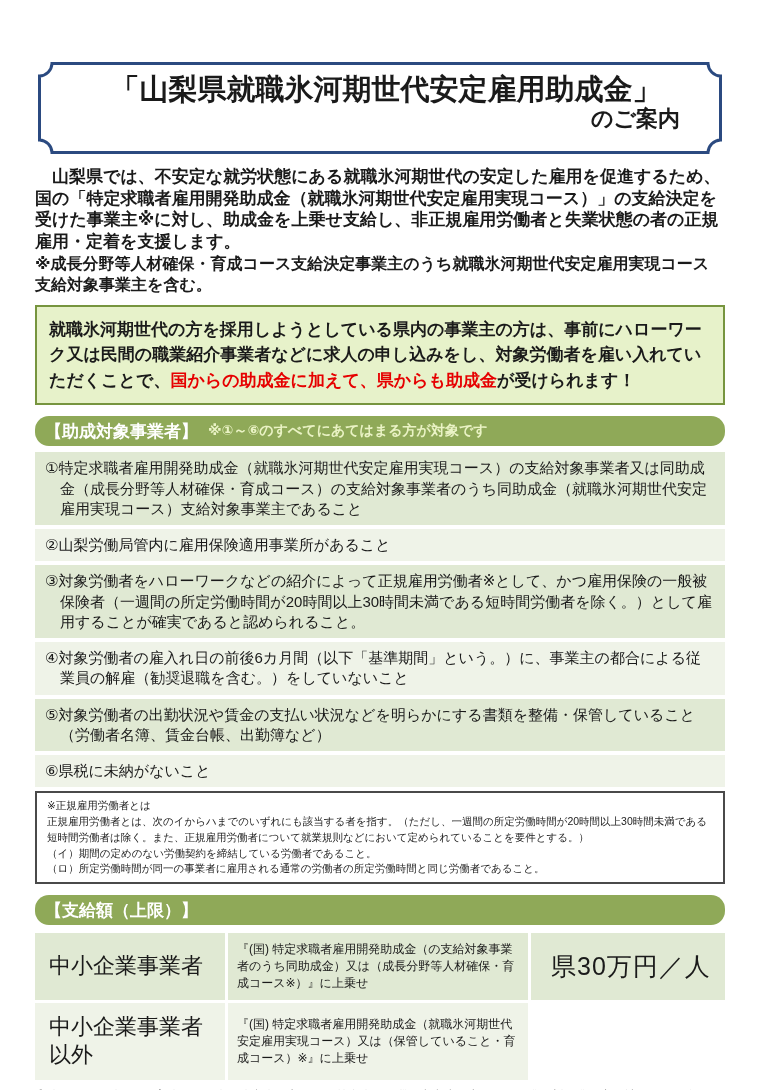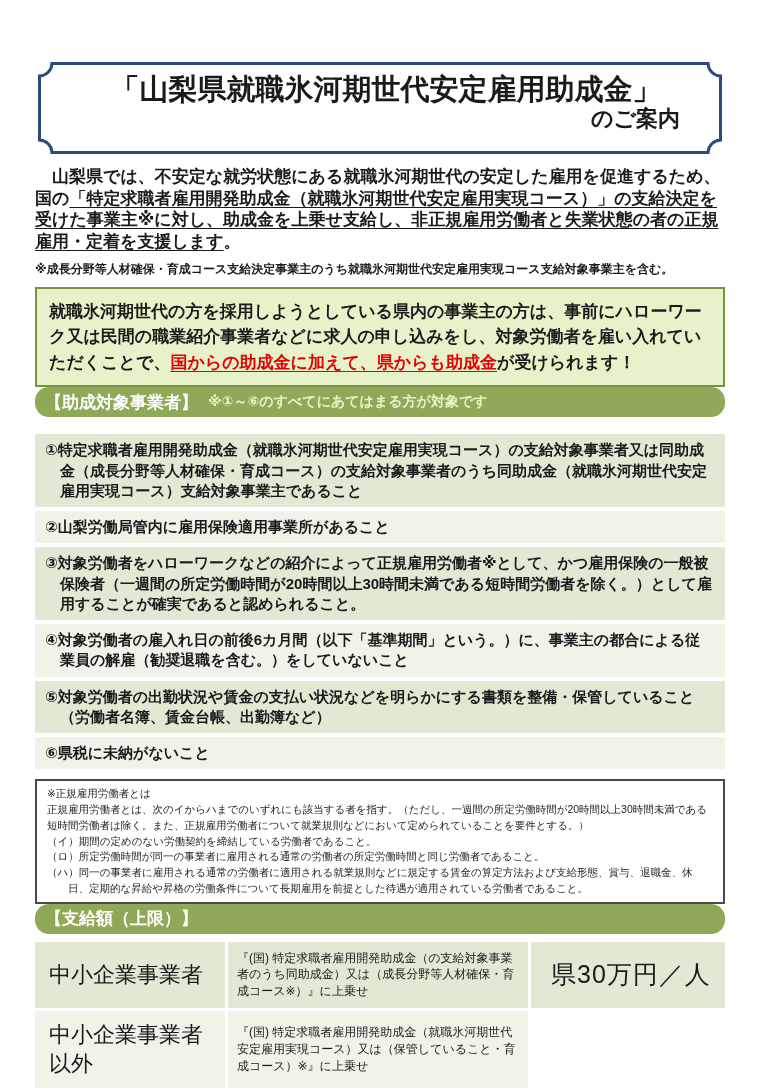--- a/index.html
+++ b/index.html
@@ -29,7 +29,7 @@
 
   
   .intro{font-size:17px;font-weight:bold;line-height:1.27;letter-spacing:0px;}
-  .u{text-decoration:underline;text-underline-offset:3px;}
+  .u{text-underline-offset:3px;}
   .intro-note{font-size:12px;font-weight:bold;margin-top:10px;line-height:1.3;}
 
   

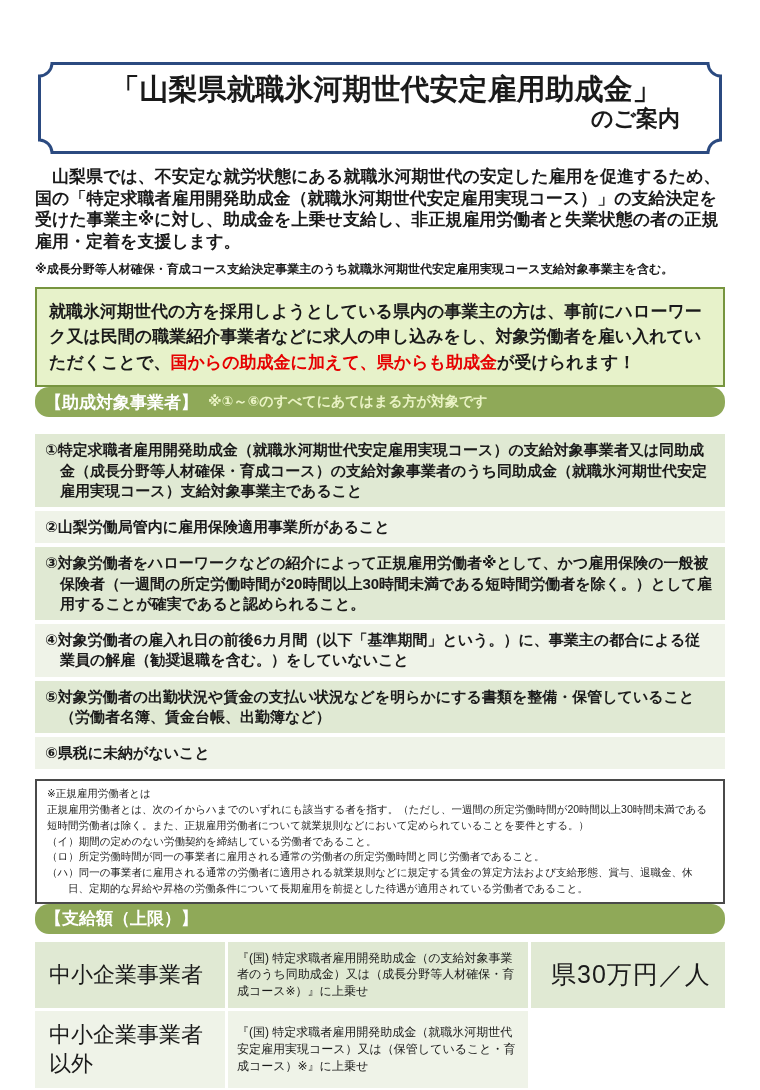--- a/index.html
+++ b/index.html
@@ -30,7 +30,7 @@
   
   .intro{font-size:17px;font-weight:bold;line-height:1.27;letter-spacing:0px;}
   .u{text-underline-offset:3px;}
-  .intro-note{font-size:12px;font-weight:bold;margin-top:10px;line-height:1.3;}
+  .intro-note{font-size:16px;font-weight:bold;margin-top:2px;line-height:1.3;}
 
   
   .callout{

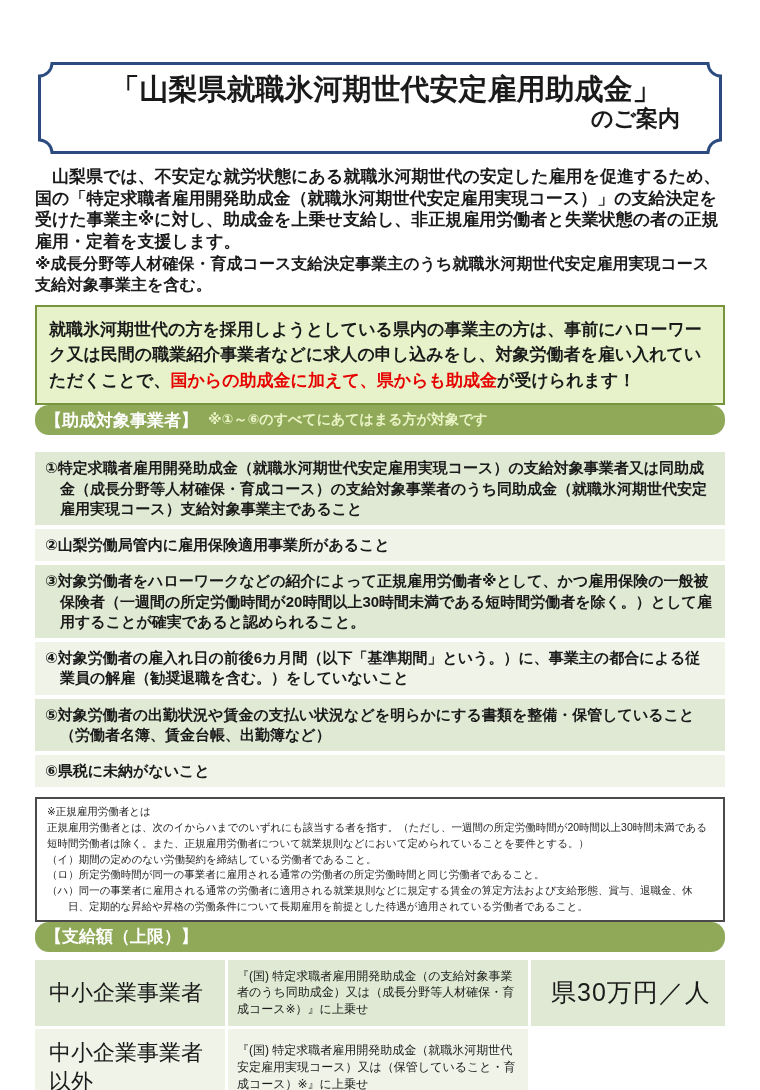--- a/index.html
+++ b/index.html
@@ -42,7 +42,7 @@
 
   
   .bar{
-    background:var(--green-bar);
+    margin-top:11px;background:var(--green-bar);
     height:30px;display:flex;align-items:center;padding:0 10px;gap:10px;border-radius:14px;
   }
   .bar-title{color:#fff;font-weight:bold;font-size:17px;}

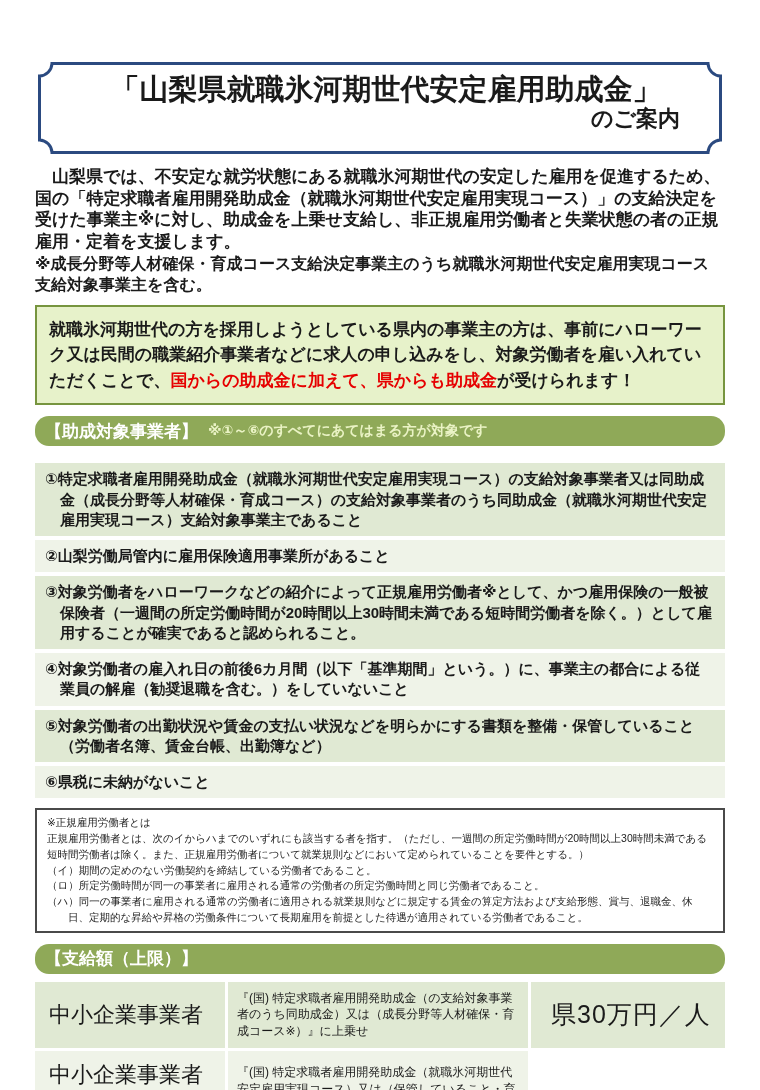--- a/index.html
+++ b/index.html
@@ -49,7 +49,7 @@
   .bar-sub{color:#EAF3C5;font-weight:bold;font-size:14px;}
 
   
-  .reqs{margin-top:17px;font-weight:bold;}
+  .reqs{margin-top:6px;}
   .req{
     font-size:15px;line-height:1.35;
     padding:6px 10px 6px calc(10px + 1em);text-indent:-1em;

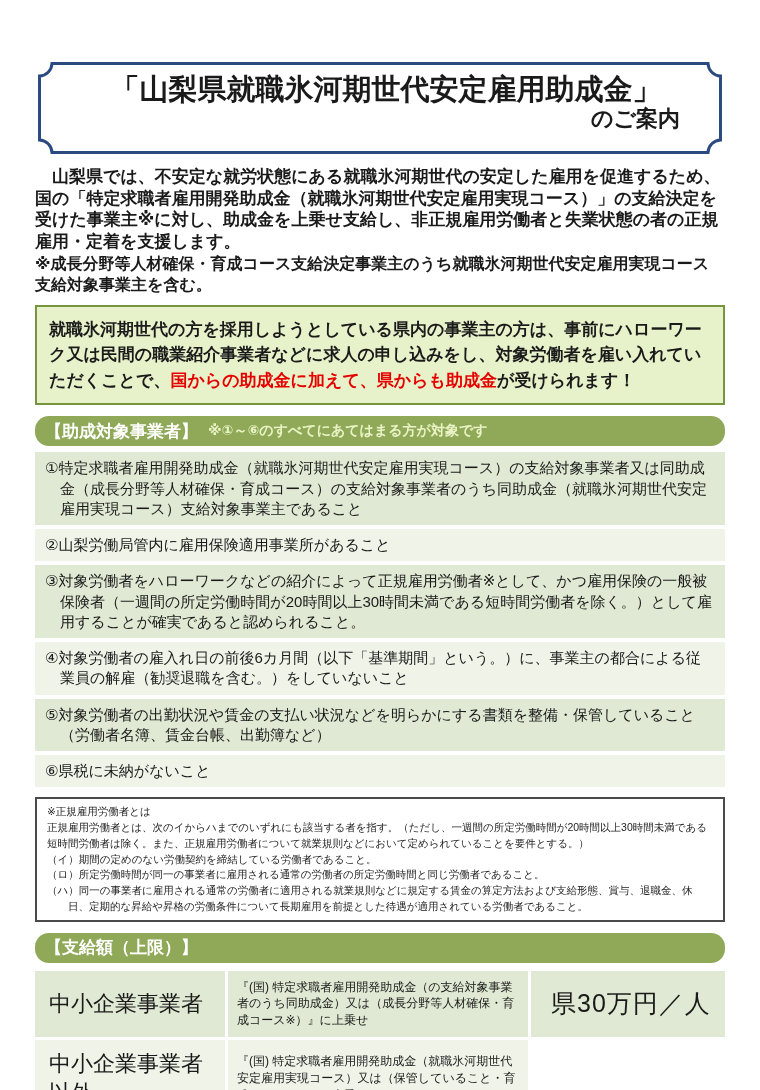--- a/index.html
+++ b/index.html
@@ -60,7 +60,7 @@
 
   
   .note-box{
-    margin-top:10px;border:2px solid #4a4a4a;background:#fff;
+    margin-top:4px;border:2px solid #4a4a4a;background:#fff;
     padding:5px 10px;font-size:10.5px;line-height:1.5;color:#222;
   }
   .note-box .hang{padding-left:2em;text-indent:-2em;}

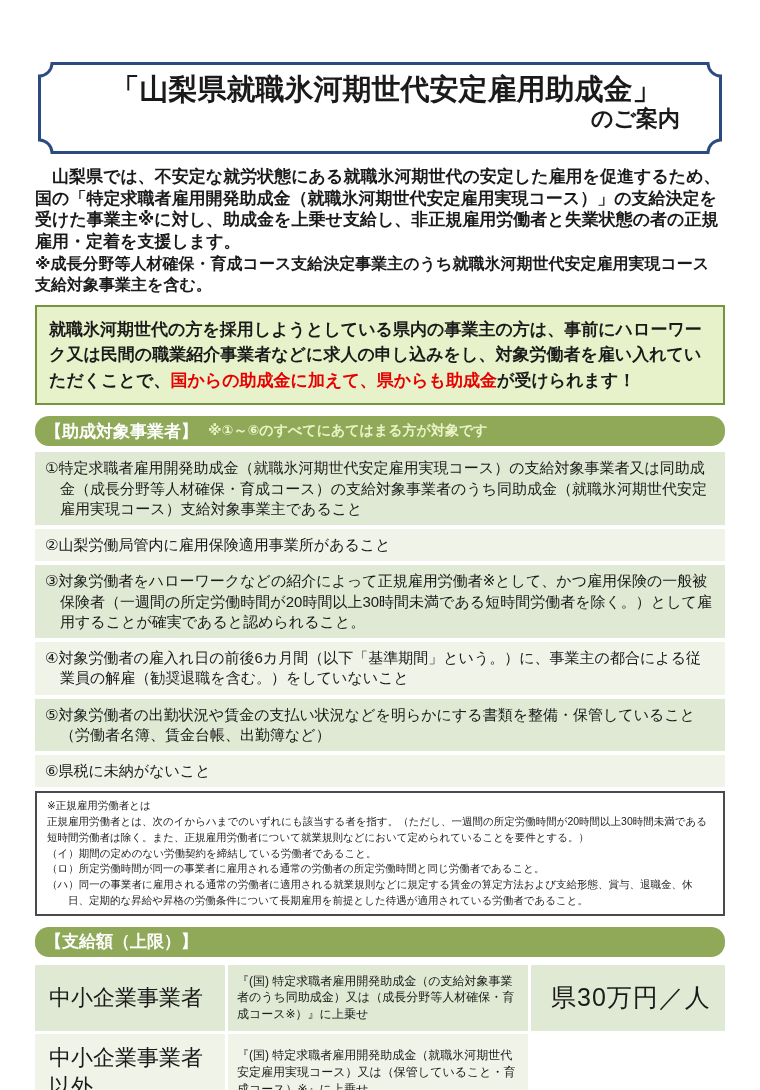--- a/index.html
+++ b/index.html
@@ -119,7 +119,6 @@
     <div>正規雇用労働者とは、次のイからハまでのいずれにも該当する者を指す。（ただし、一週間の所定労働時間が20時間以上30時間未満である短時間労働者は除く。また、正規雇用労働者について就業規則などにおいて定められていることを要件とする。）</div>
     <div class="hang">（イ）期間の定めのない労働契約を締結している労働者であること。</div>
     <div class="hang">（ロ）所定労働時間が同一の事業者に雇用される通常の労働者の所定労働時間と同じ労働者であること。</div>
-    <div class="hang">（ハ）同一の事業者に雇用される通常の労働者に適用される就業規則などに規定する賃金の算定方法および支給形態、賞与、退職金、休日、定期的な昇給や昇格の労働条件について長期雇用を前提とした待遇が適用されている労働者であること。</div>
   </div>
 
   <div class="bar">

